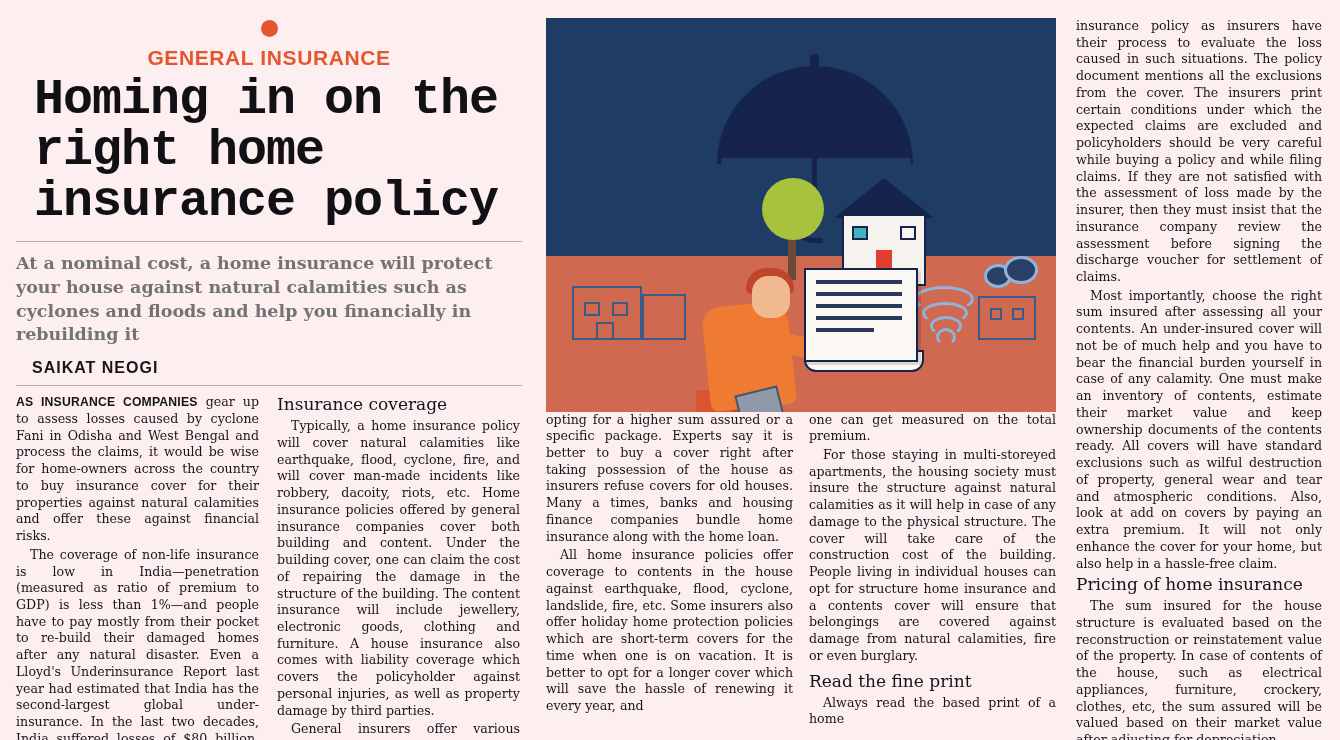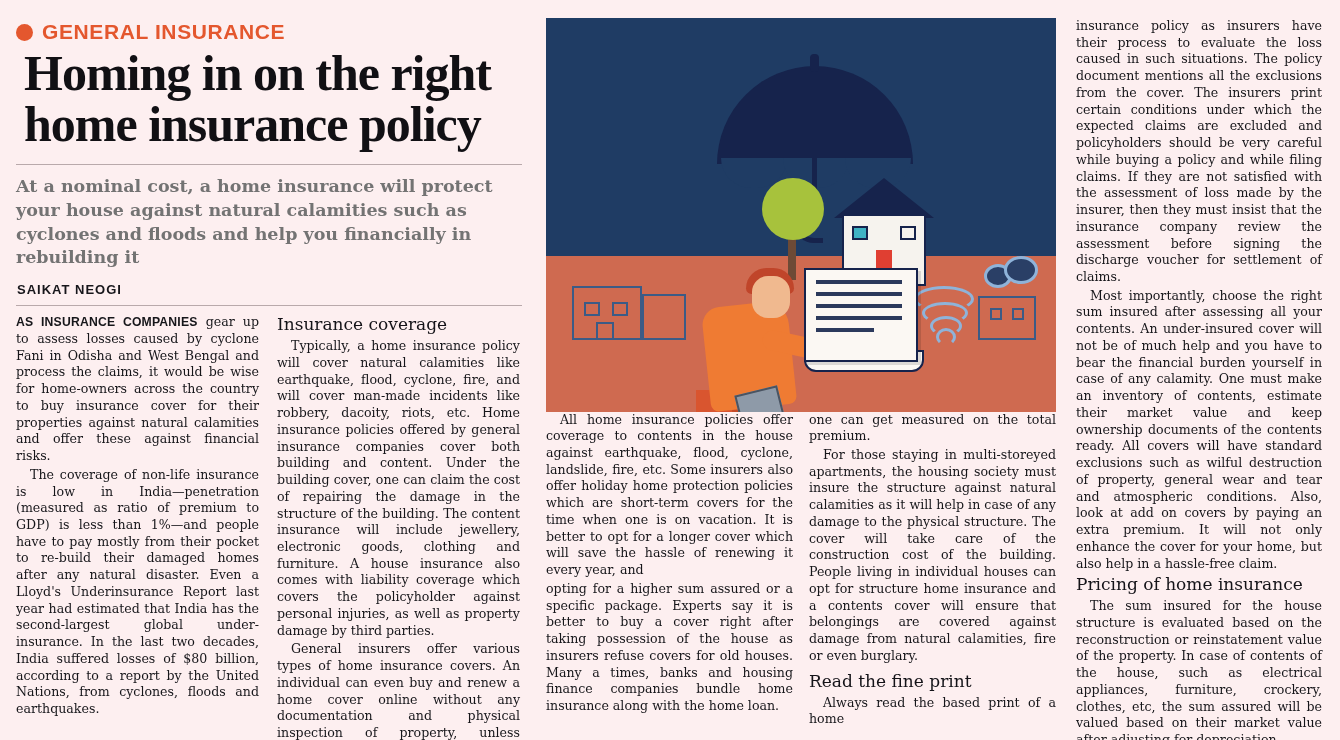--- a/index.html
+++ b/index.html
@@ -36,6 +36,7 @@
     align-items: center;
     gap: 9px;
     margin: 2px 0 4px 0;
+    flex-direction: column;
   }
   .kicker-dot {
     width: 17px;

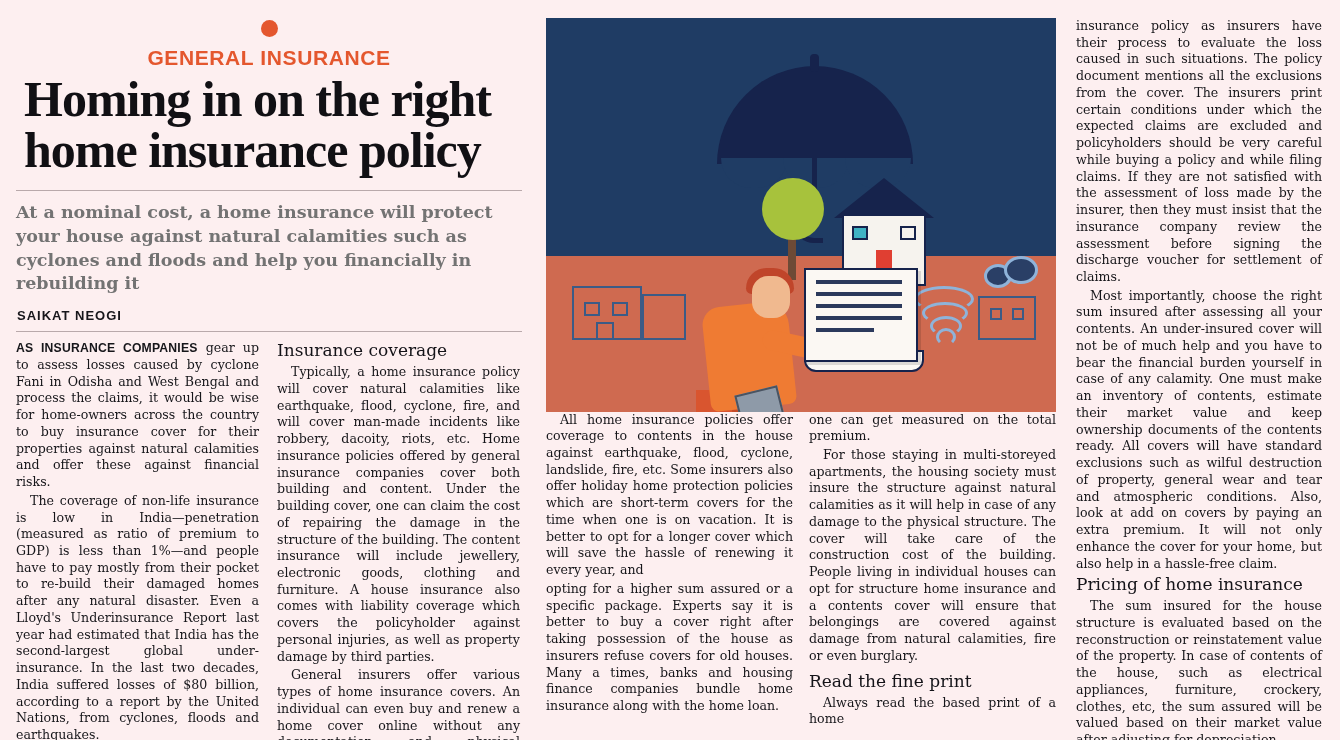--- a/index.html
+++ b/index.html
@@ -54,12 +54,12 @@
     text-transform: uppercase;
   }
   .headline {
-    font-family: Liberation Serif, serif;
+    font-family: Liberation Mono, monospace;
     font-weight: bold;
     font-size: 50px;
     line-height: 1.02;
     letter-spacing: -1px;
-    margin: 4px 0 0 8px;
+    margin: 4px 0 0 18px;
     color: #111014;
   }
   .hr-thin {

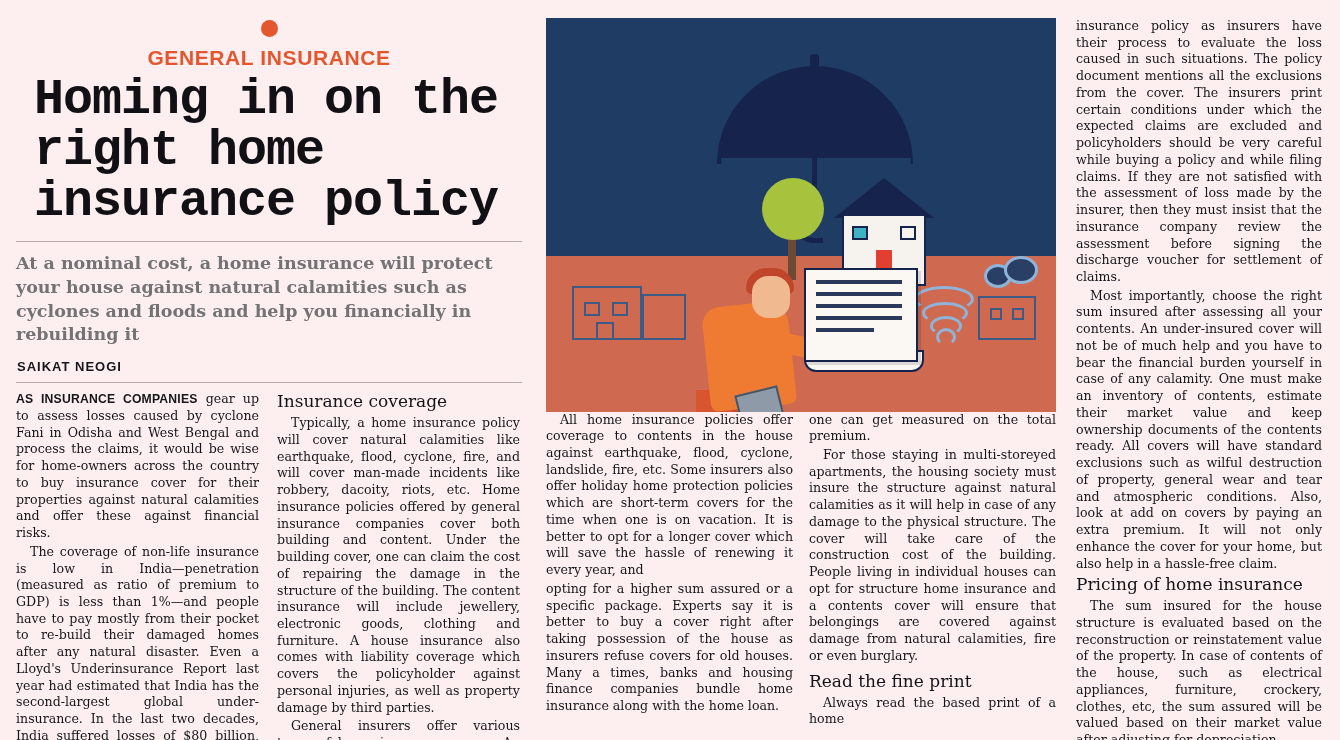--- a/index.html
+++ b/index.html
@@ -78,9 +78,9 @@
   .byline {
     font-family: "Liberation Sans", sans-serif;
     font-weight: bold;
-    font-size: 13px;
+    font-size: 16px;
     letter-spacing: 1px;
-    margin: 12px 0 8px 1px;
+    margin: 12px 0 8px 16px;
     color: #17161b;
   }
   .hr-byline {

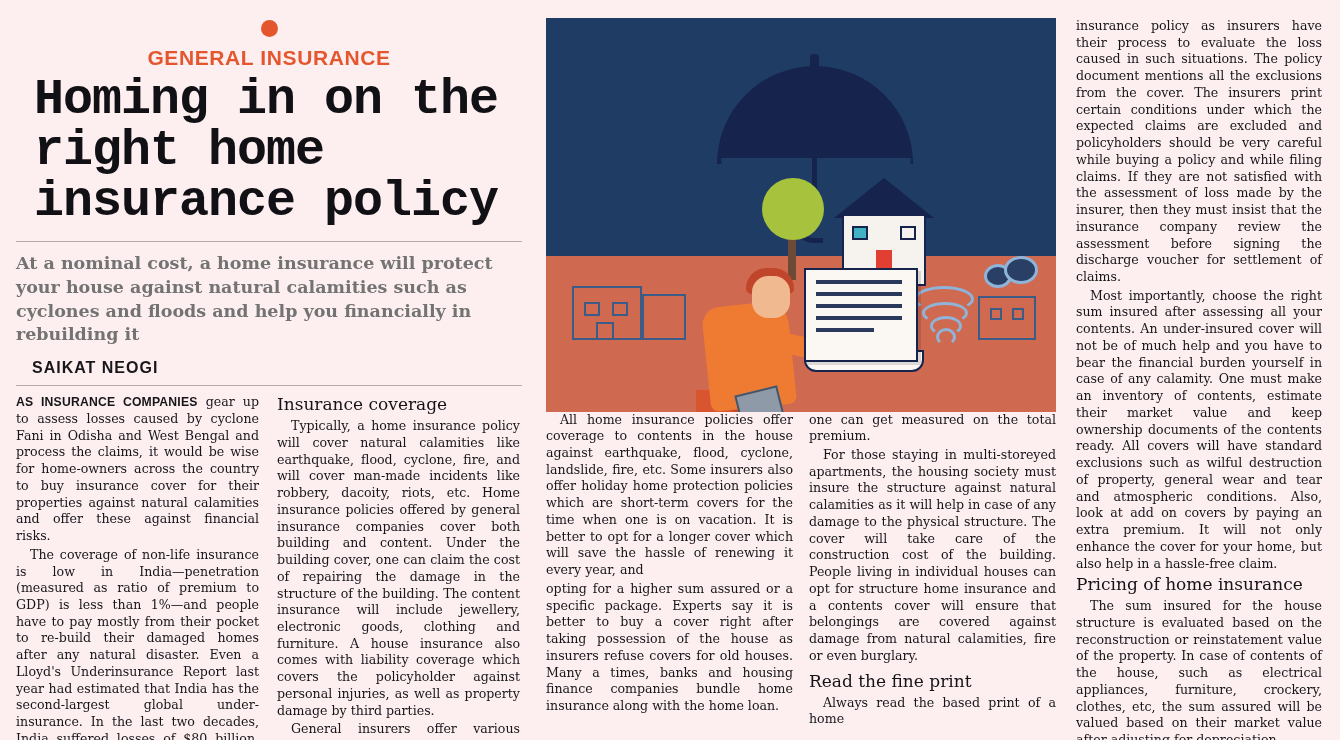--- a/index.html
+++ b/index.html
@@ -321,8 +321,8 @@
 
     <div class="mid-cols">
       <div class="mid-col">
+        <p class="body first">opting for a higher sum assured or a specific package. Experts say it is better to buy a cover right after taking possession of the house as insurers refuse covers for old houses. Many a times, banks and housing finance companies bundle home insurance along with the home loan.</p>
         <p class="body">All home insurance policies offer coverage to contents in the house against earthquake, flood, cyclone, landslide, fire, etc. Some insurers also offer holiday home protection policies which are short-term covers for the time when one is on vacation. It is better to opt for a longer cover which will save the hassle of renewing it every year, and</p>
-        <p class="body first">opting for a higher sum assured or a specific package. Experts say it is better to buy a cover right after taking possession of the house as insurers refuse covers for old houses. Many a times, banks and housing finance companies bundle home insurance along with the home loan.</p>
       </div>
       <div class="mid-col">
         <p class="body first">one can get measured on the total premium.</p>

